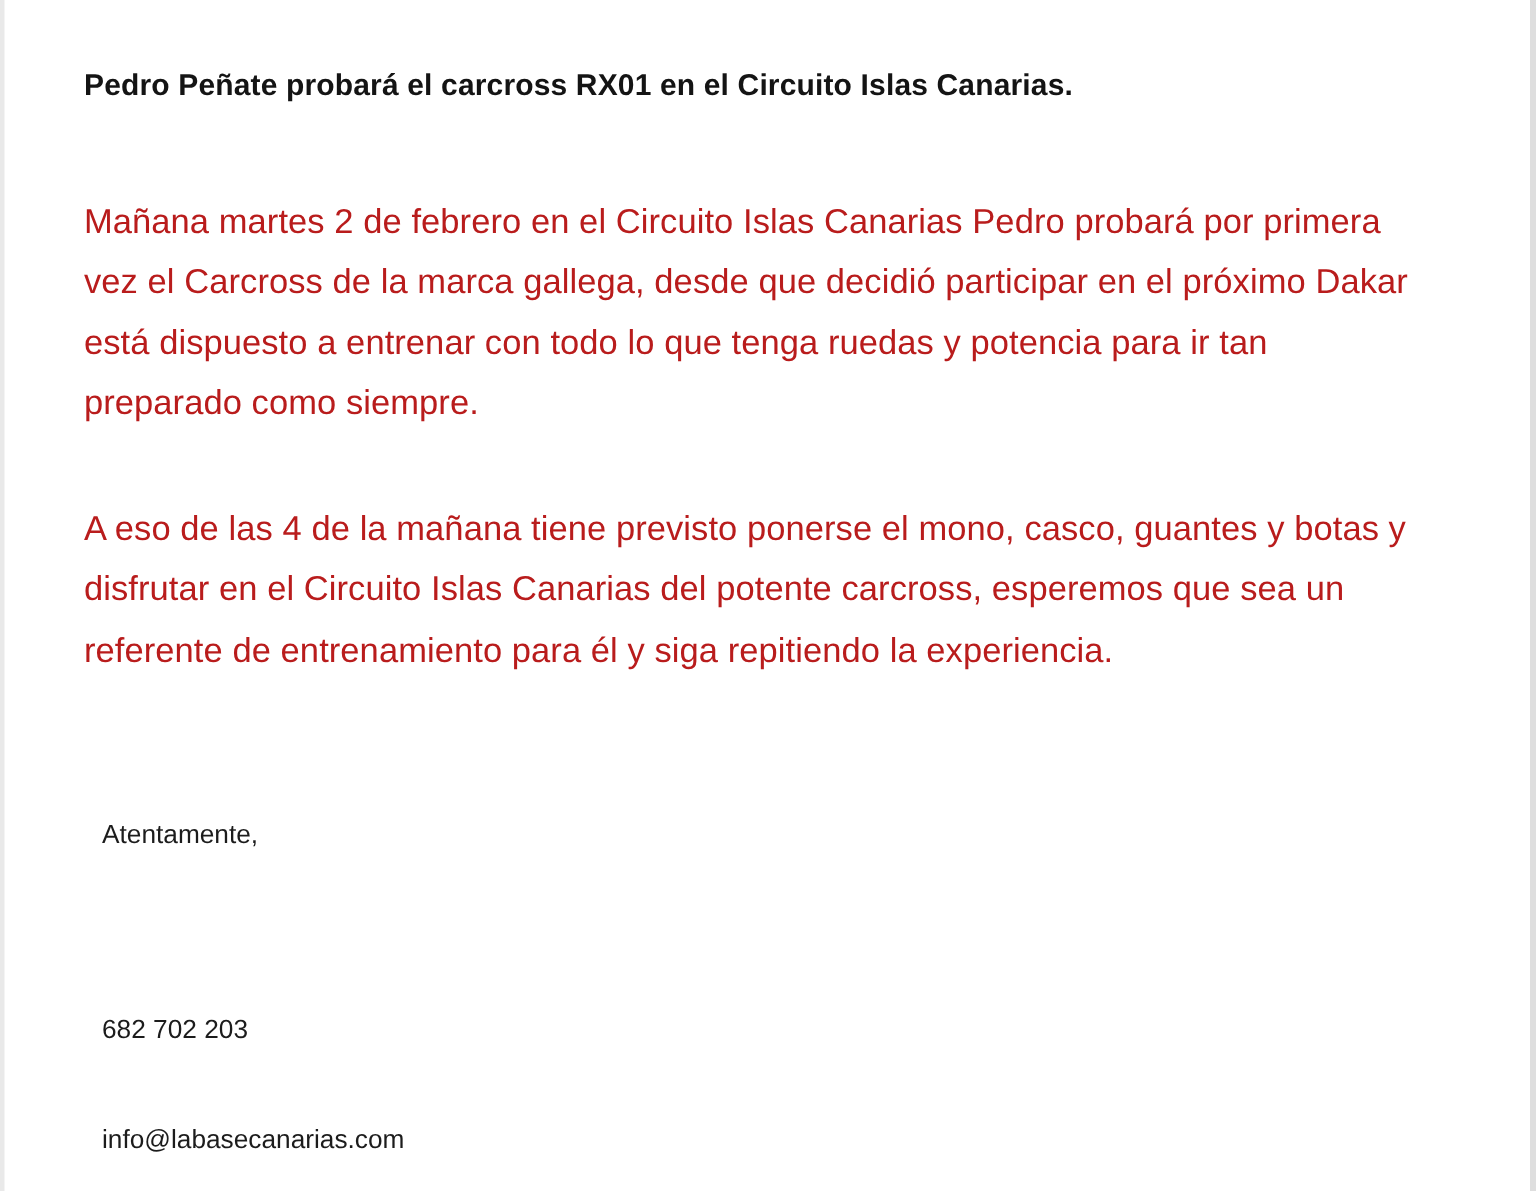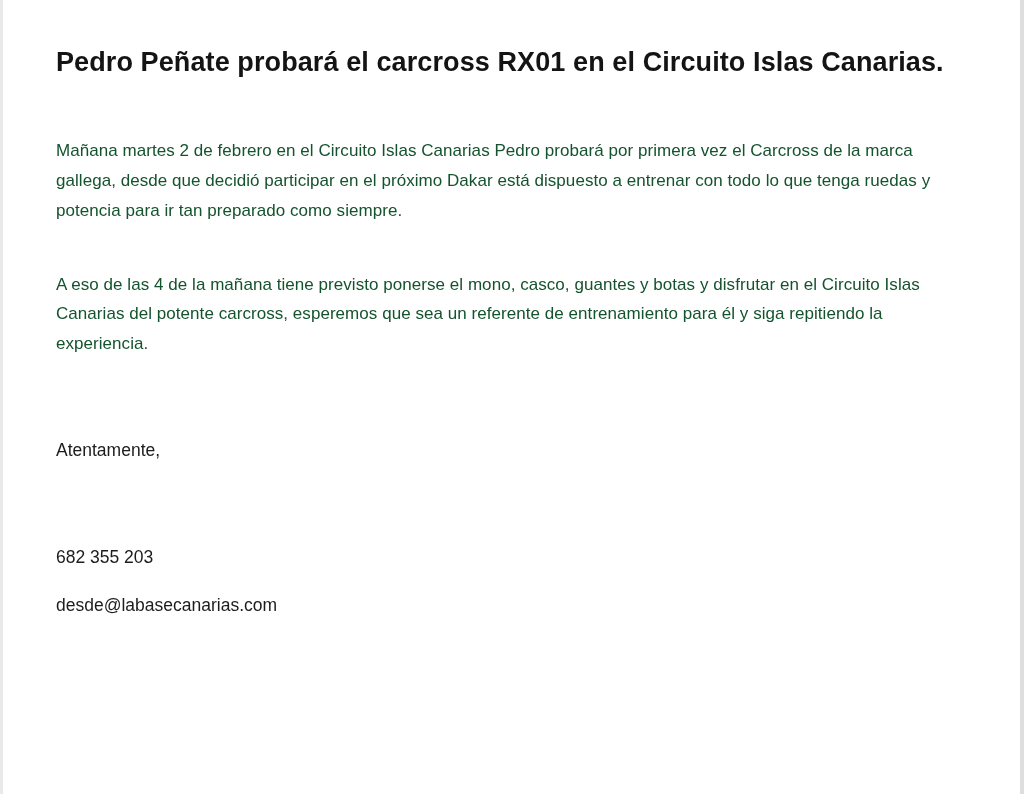--- a/index.html
+++ b/index.html
@@ -45,7 +45,7 @@
     width: 892px;
   }
   .doc-title {
-    font-size: 27px;
+    font-size: 20px;
     font-weight: bold;
     line-height: 1.35;
     letter-spacing: 0.1px;

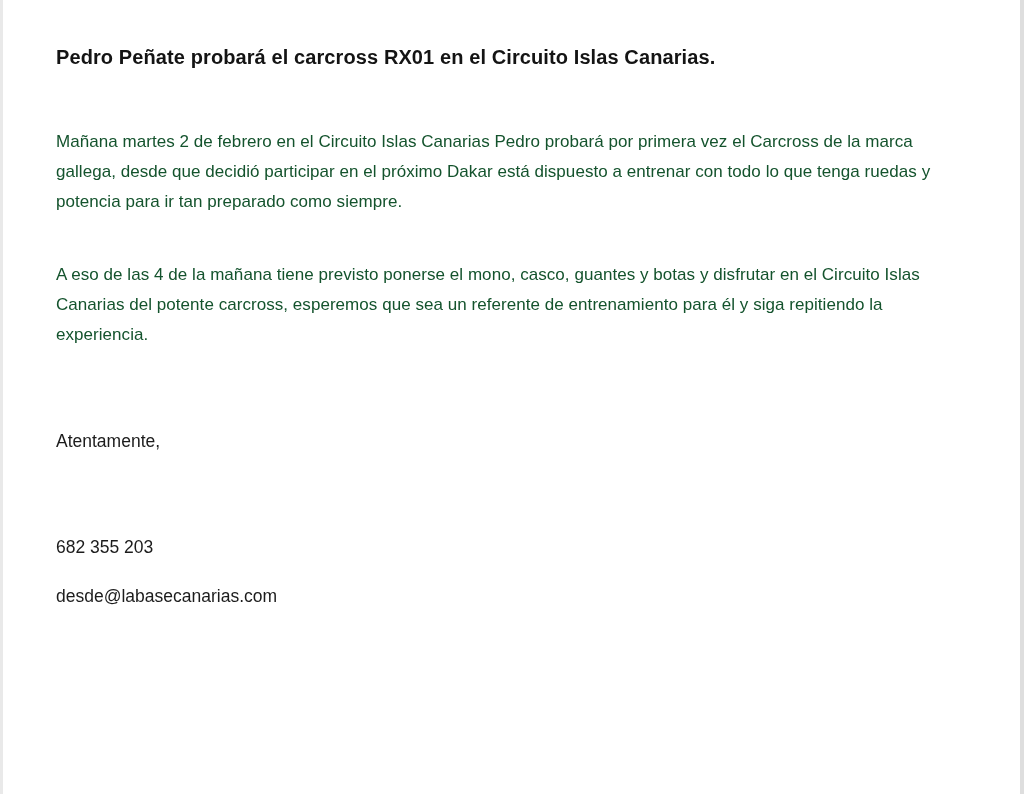--- a/index.html
+++ b/index.html
@@ -53,9 +53,9 @@
     margin: 0 0 0 0;
   }
   .para {
-    font-size: 17px;
+    font-size: 23px;
     line-height: 1.75;
-    color: #14532d;
+    color: #b91c1c;
     margin: 0;
     letter-spacing: 0.05px;
   }

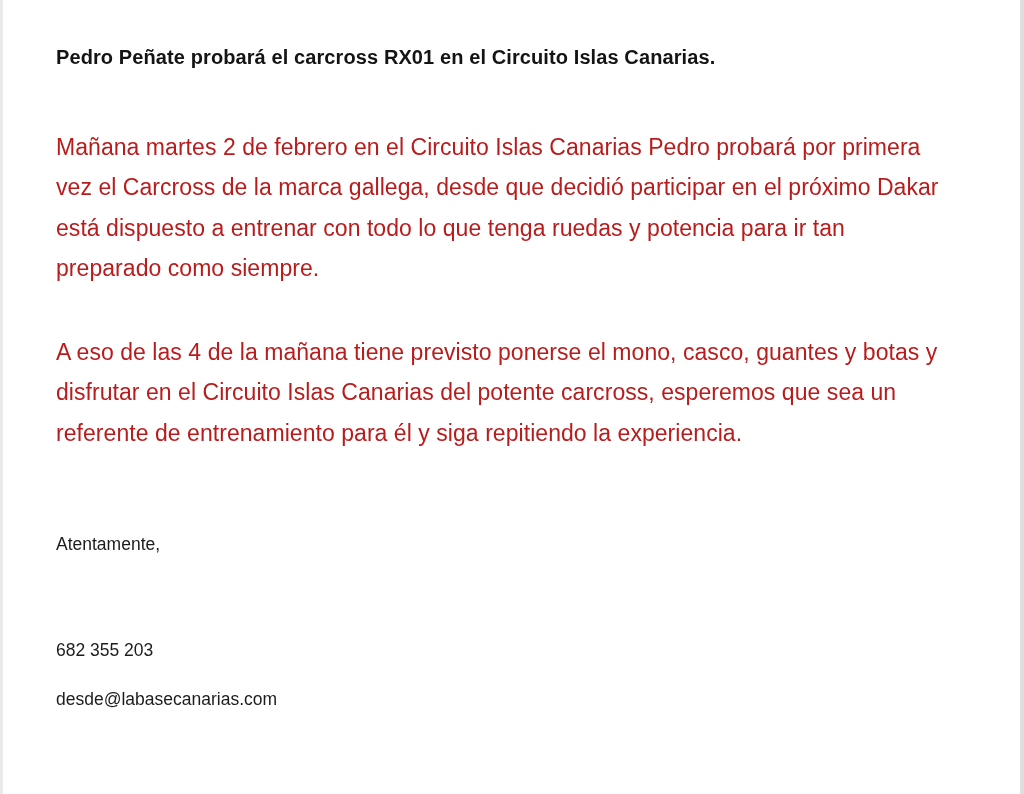--- a/index.html
+++ b/index.html
@@ -70,7 +70,7 @@
     font-size: 17.5px;
     line-height: 1.75;
     color: #1c1c1c;
-    margin: 0;
+    margin: 12px;
   }
 </style>
 </head>

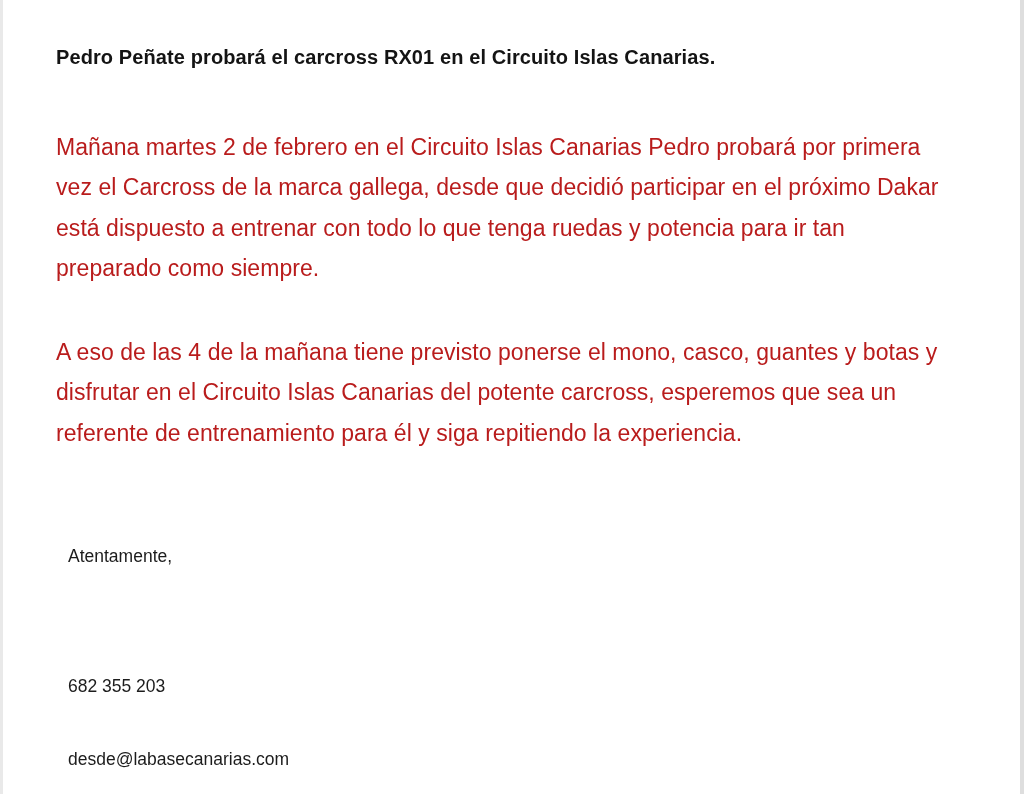--- a/index.html
+++ b/index.html
@@ -104,7 +104,7 @@
 
     <div class="gap-name-phone"></div>
 
-    <p class="sig-line">682 355 203</p>
+    <p class="sig-line">682 702 203</p>
 
     <div class="gap-phone-mail"></div>
 

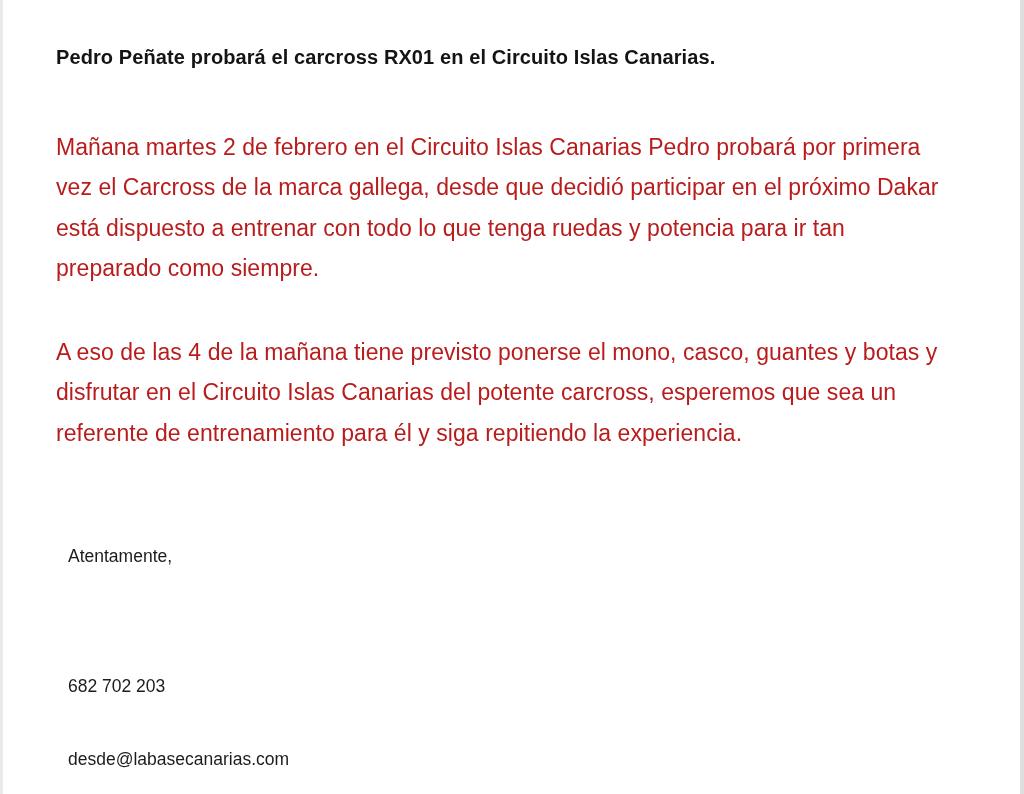--- a/index.html
+++ b/index.html
@@ -108,7 +108,7 @@
 
     <div class="gap-phone-mail"></div>
 
-    <p class="sig-line">desde@labasecanarias.com</p>
+    <p class="sig-line">info@labasecanarias.com</p>
 
   </div>
 </div>

